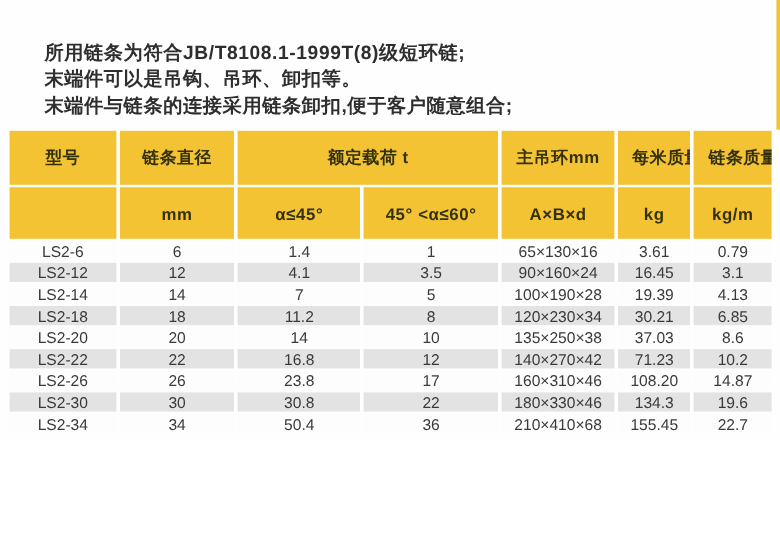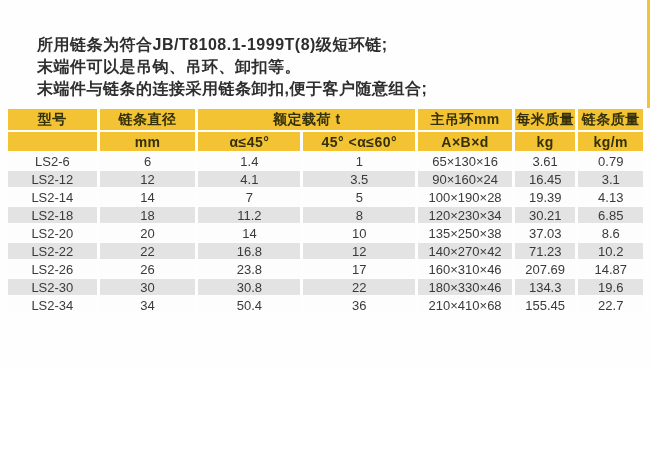--- a/index.html
+++ b/index.html
@@ -44,7 +44,7 @@
     font-weight: bold;
     text-align: center;
     vertical-align: middle;
-    padding: 0;
+    padding: 12px;
     height: 21px;
     letter-spacing: 0.5px;
     overflow: hidden;

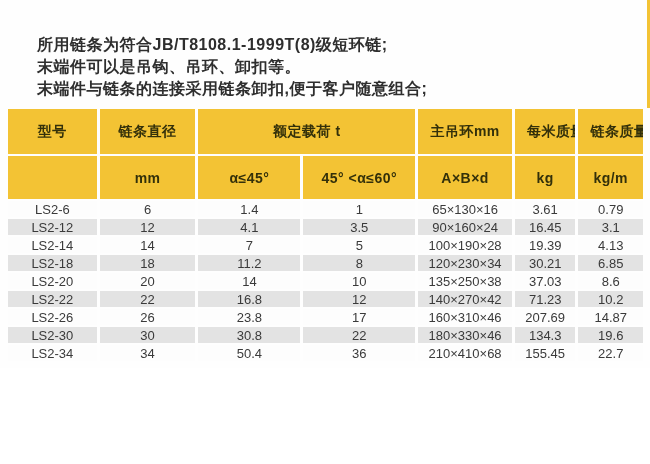--- a/index.html
+++ b/index.html
@@ -181,7 +181,7 @@
           <td>23.8</td>
           <td>17</td>
           <td>160×310×46</td>
-          <td>207.69</td>
+          <td>108.20</td>
           <td>14.87</td>
         </tr>
         <tr>

